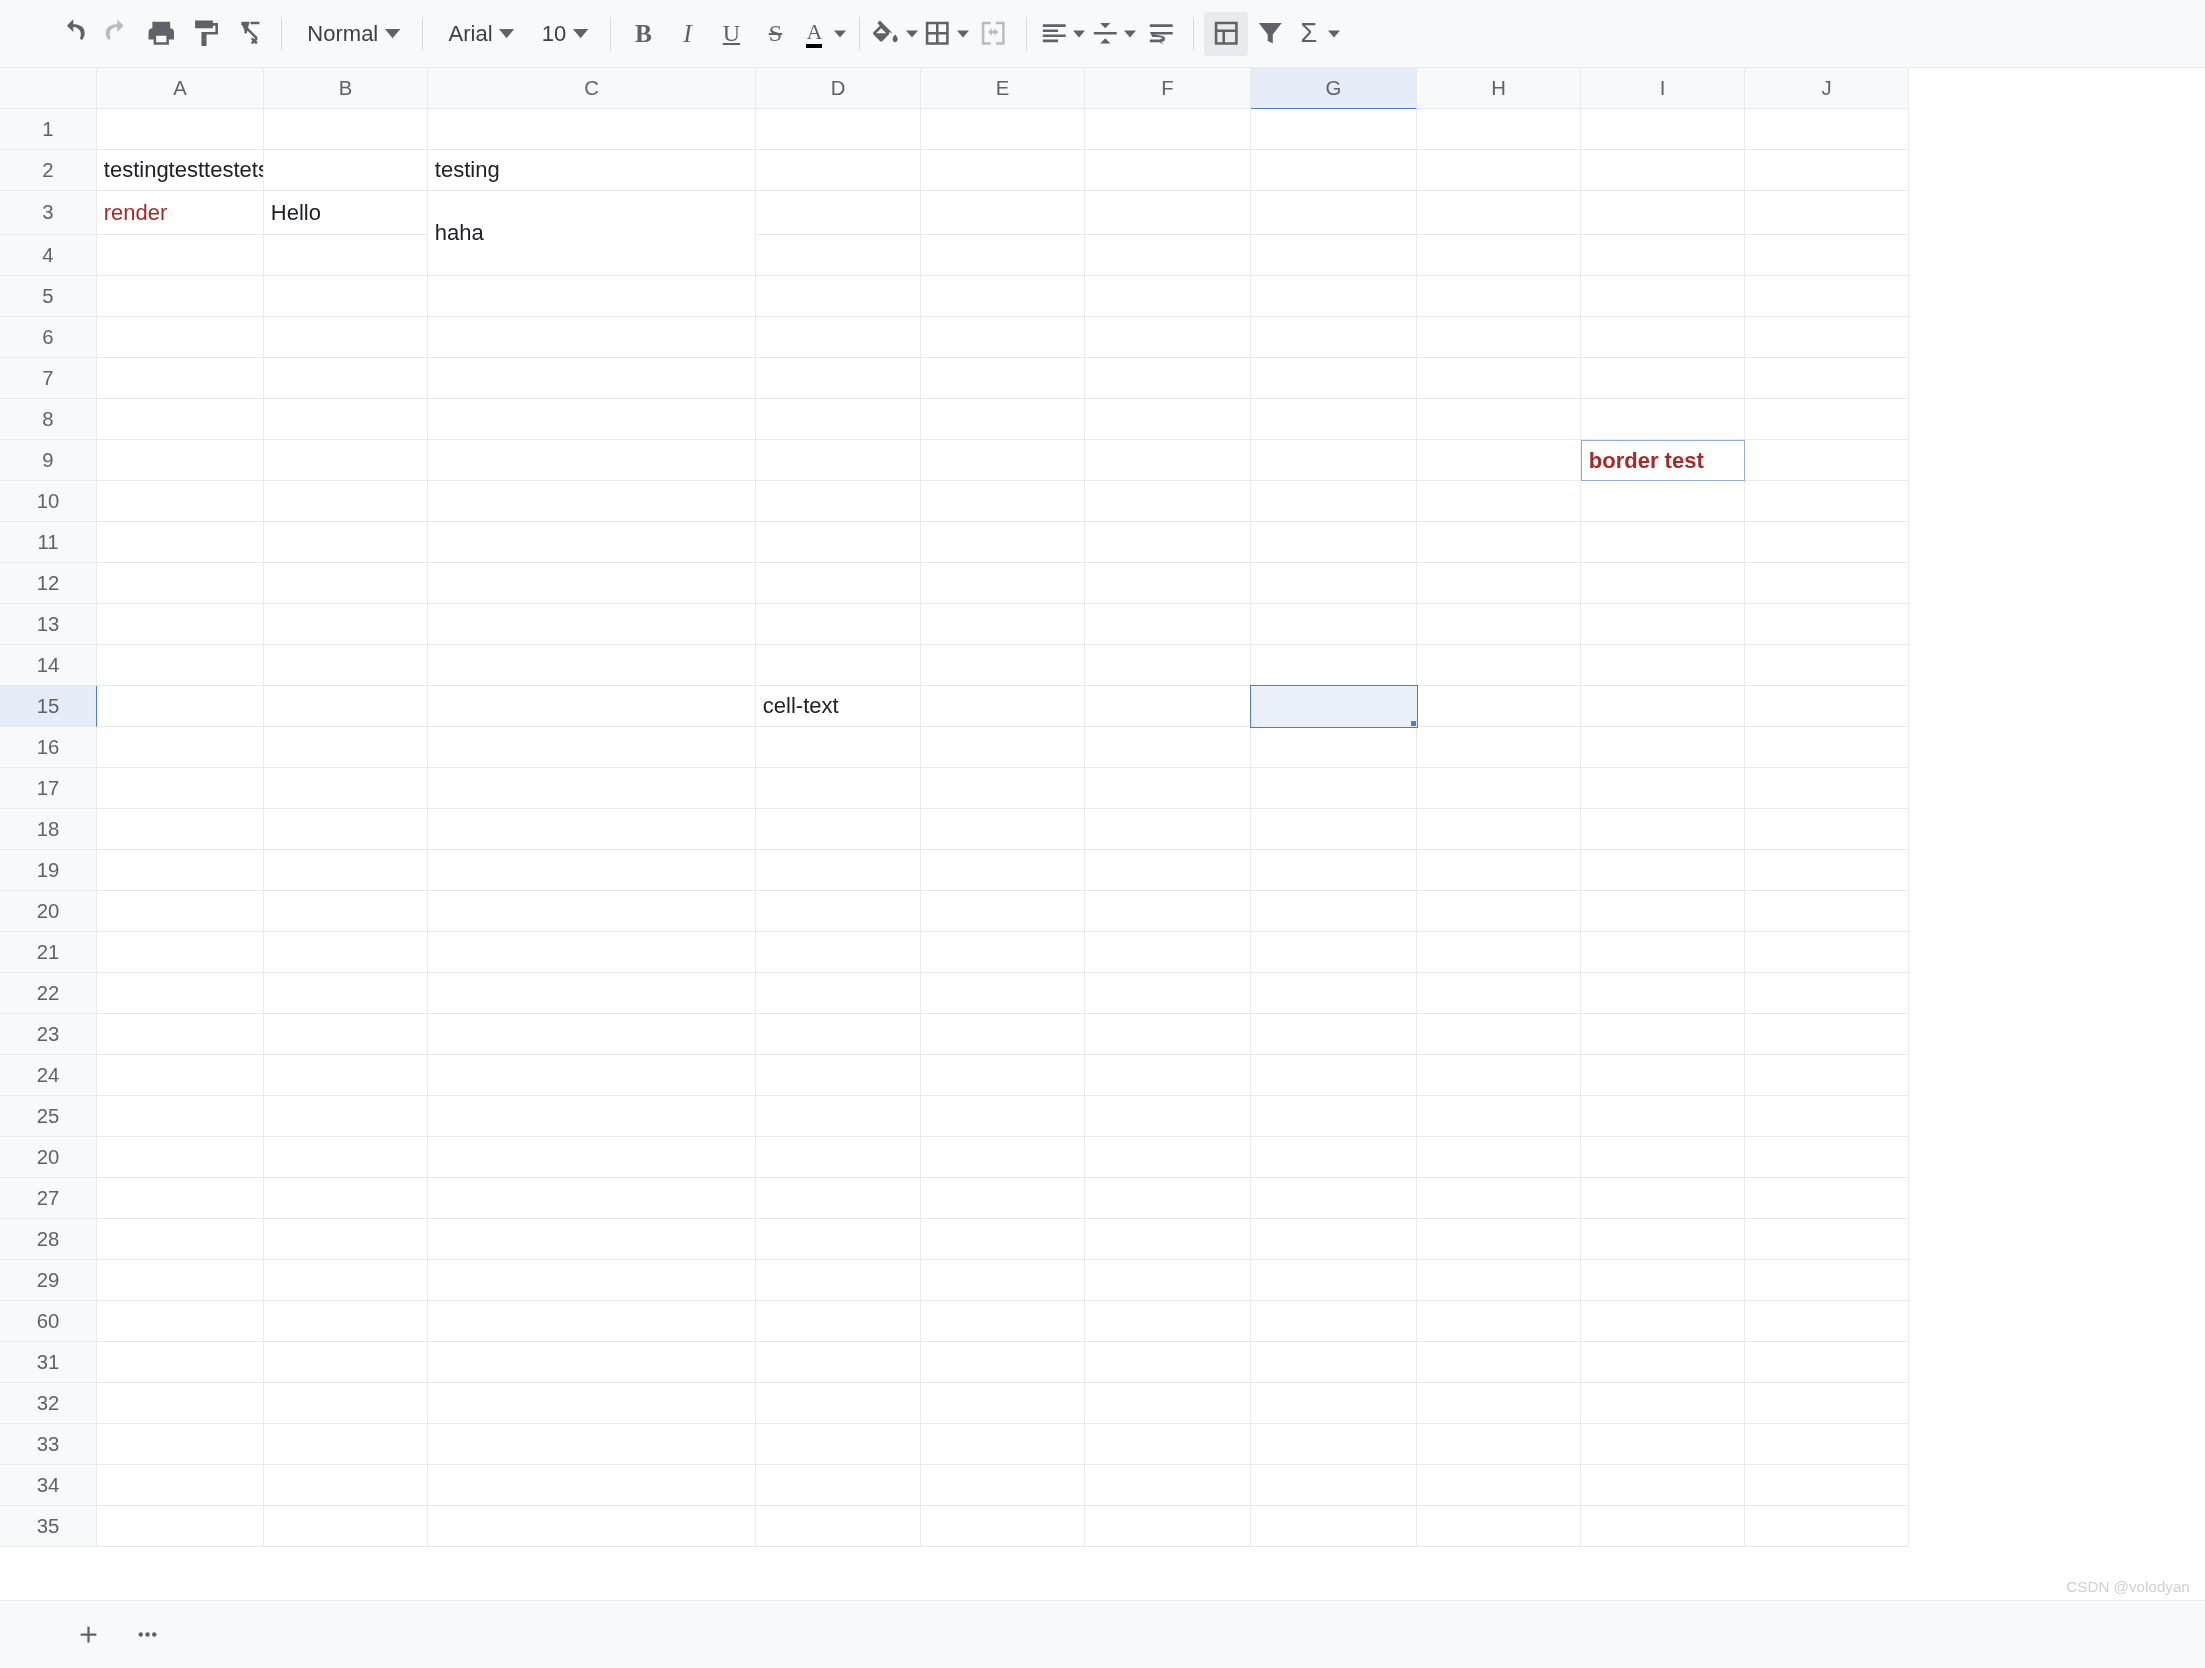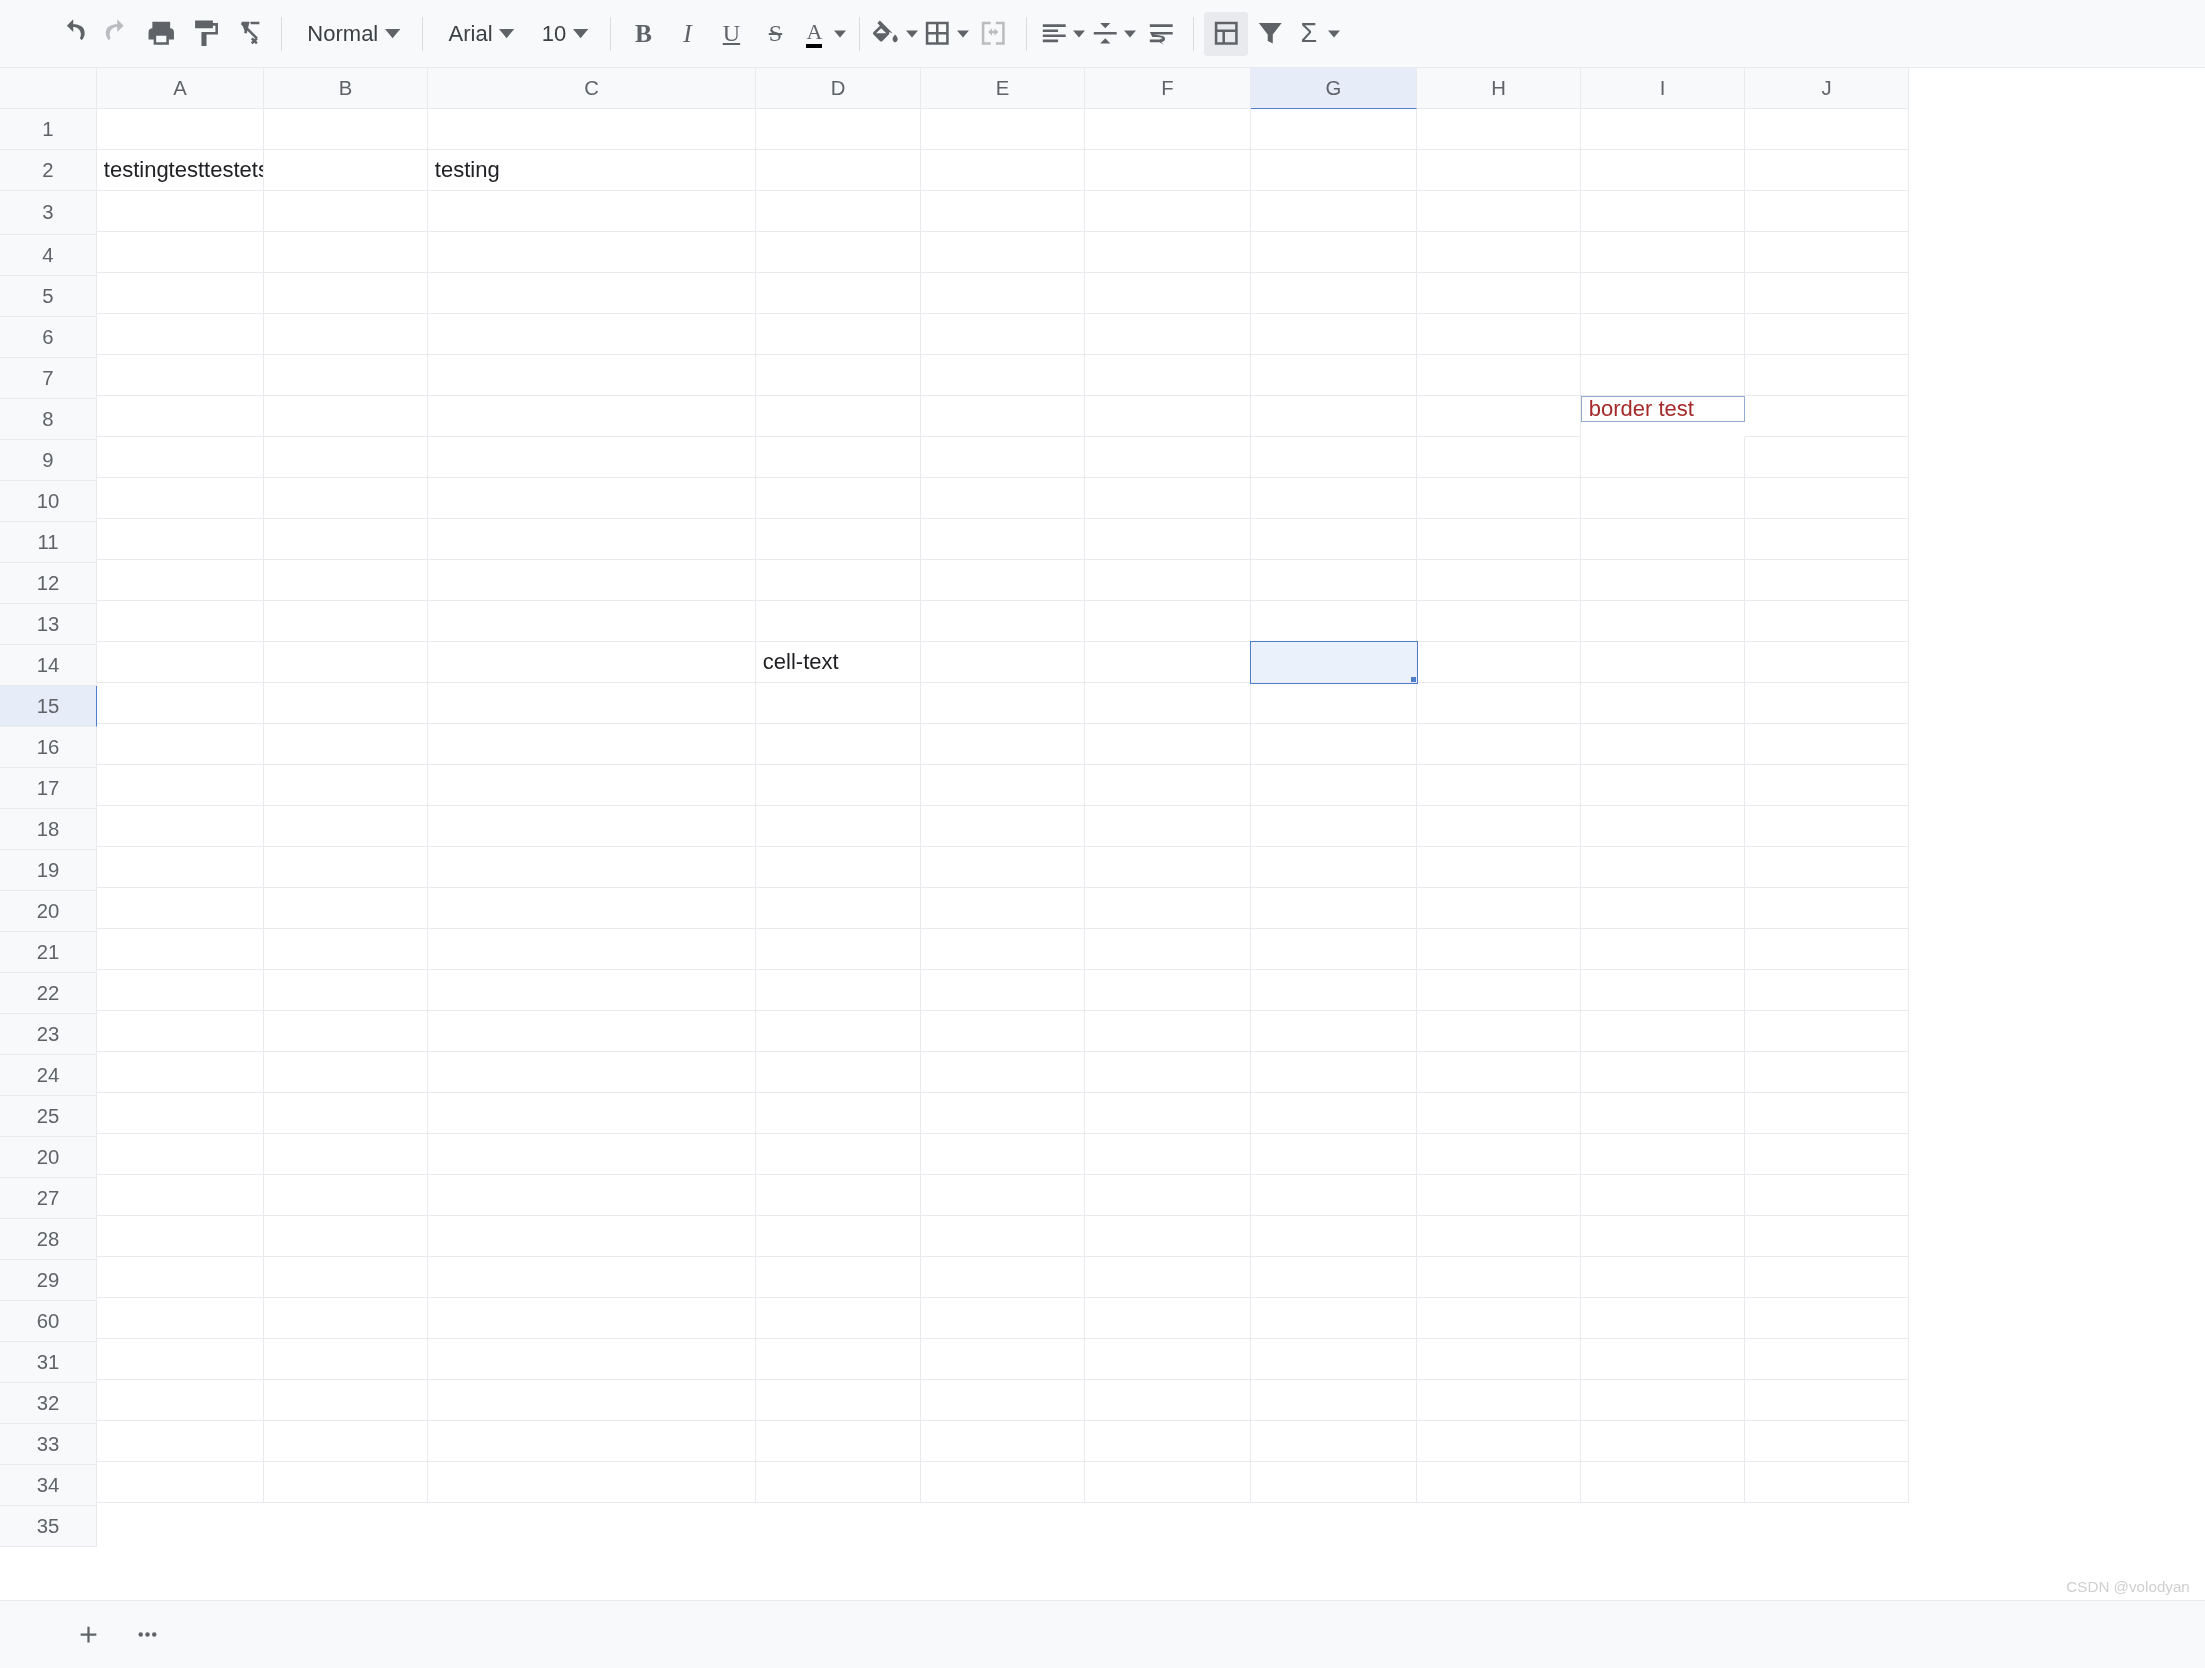--- a/index.html
+++ b/index.html
@@ -276,6 +276,18 @@
         <div class="cell" style="width: 164px; height: 41px;"></div>
       </div>
       <div class="row">
+        <div class="cell red" style="width: 167px; height: 44px;">render</div>
+        <div class="cell" style="width: 164px; height: 44px;">Hello</div>
+        <div class="cell merge-c3" style="width: 328px; height: 85px; position: relative; z-index: 2; margin-bottom: -41px; align-items: center;">haha</div>
+        <div class="cell" style="width: 165px; height: 44px;"></div>
+        <div class="cell" style="width: 164px; height: 44px;"></div>
+        <div class="cell" style="width: 166px; height: 44px;"></div>
+        <div class="cell" style="width: 166px; height: 44px;"></div>
+        <div class="cell" style="width: 164px; height: 44px;"></div>
+        <div class="cell" style="width: 164px; height: 44px;"></div>
+        <div class="cell" style="width: 164px; height: 44px;"></div>
+      </div>
+      <div class="row">
         <div class="cell" style="width: 167px; height: 41px;"></div>
         <div class="cell" style="width: 164px; height: 41px;"></div>
         <div style="width: 328px; height: 41px; border-right: 0.8px solid rgb(232, 234, 237); border-bottom: 0.8px solid rgb(232, 234, 237); background: transparent; border-top: none;"></div>

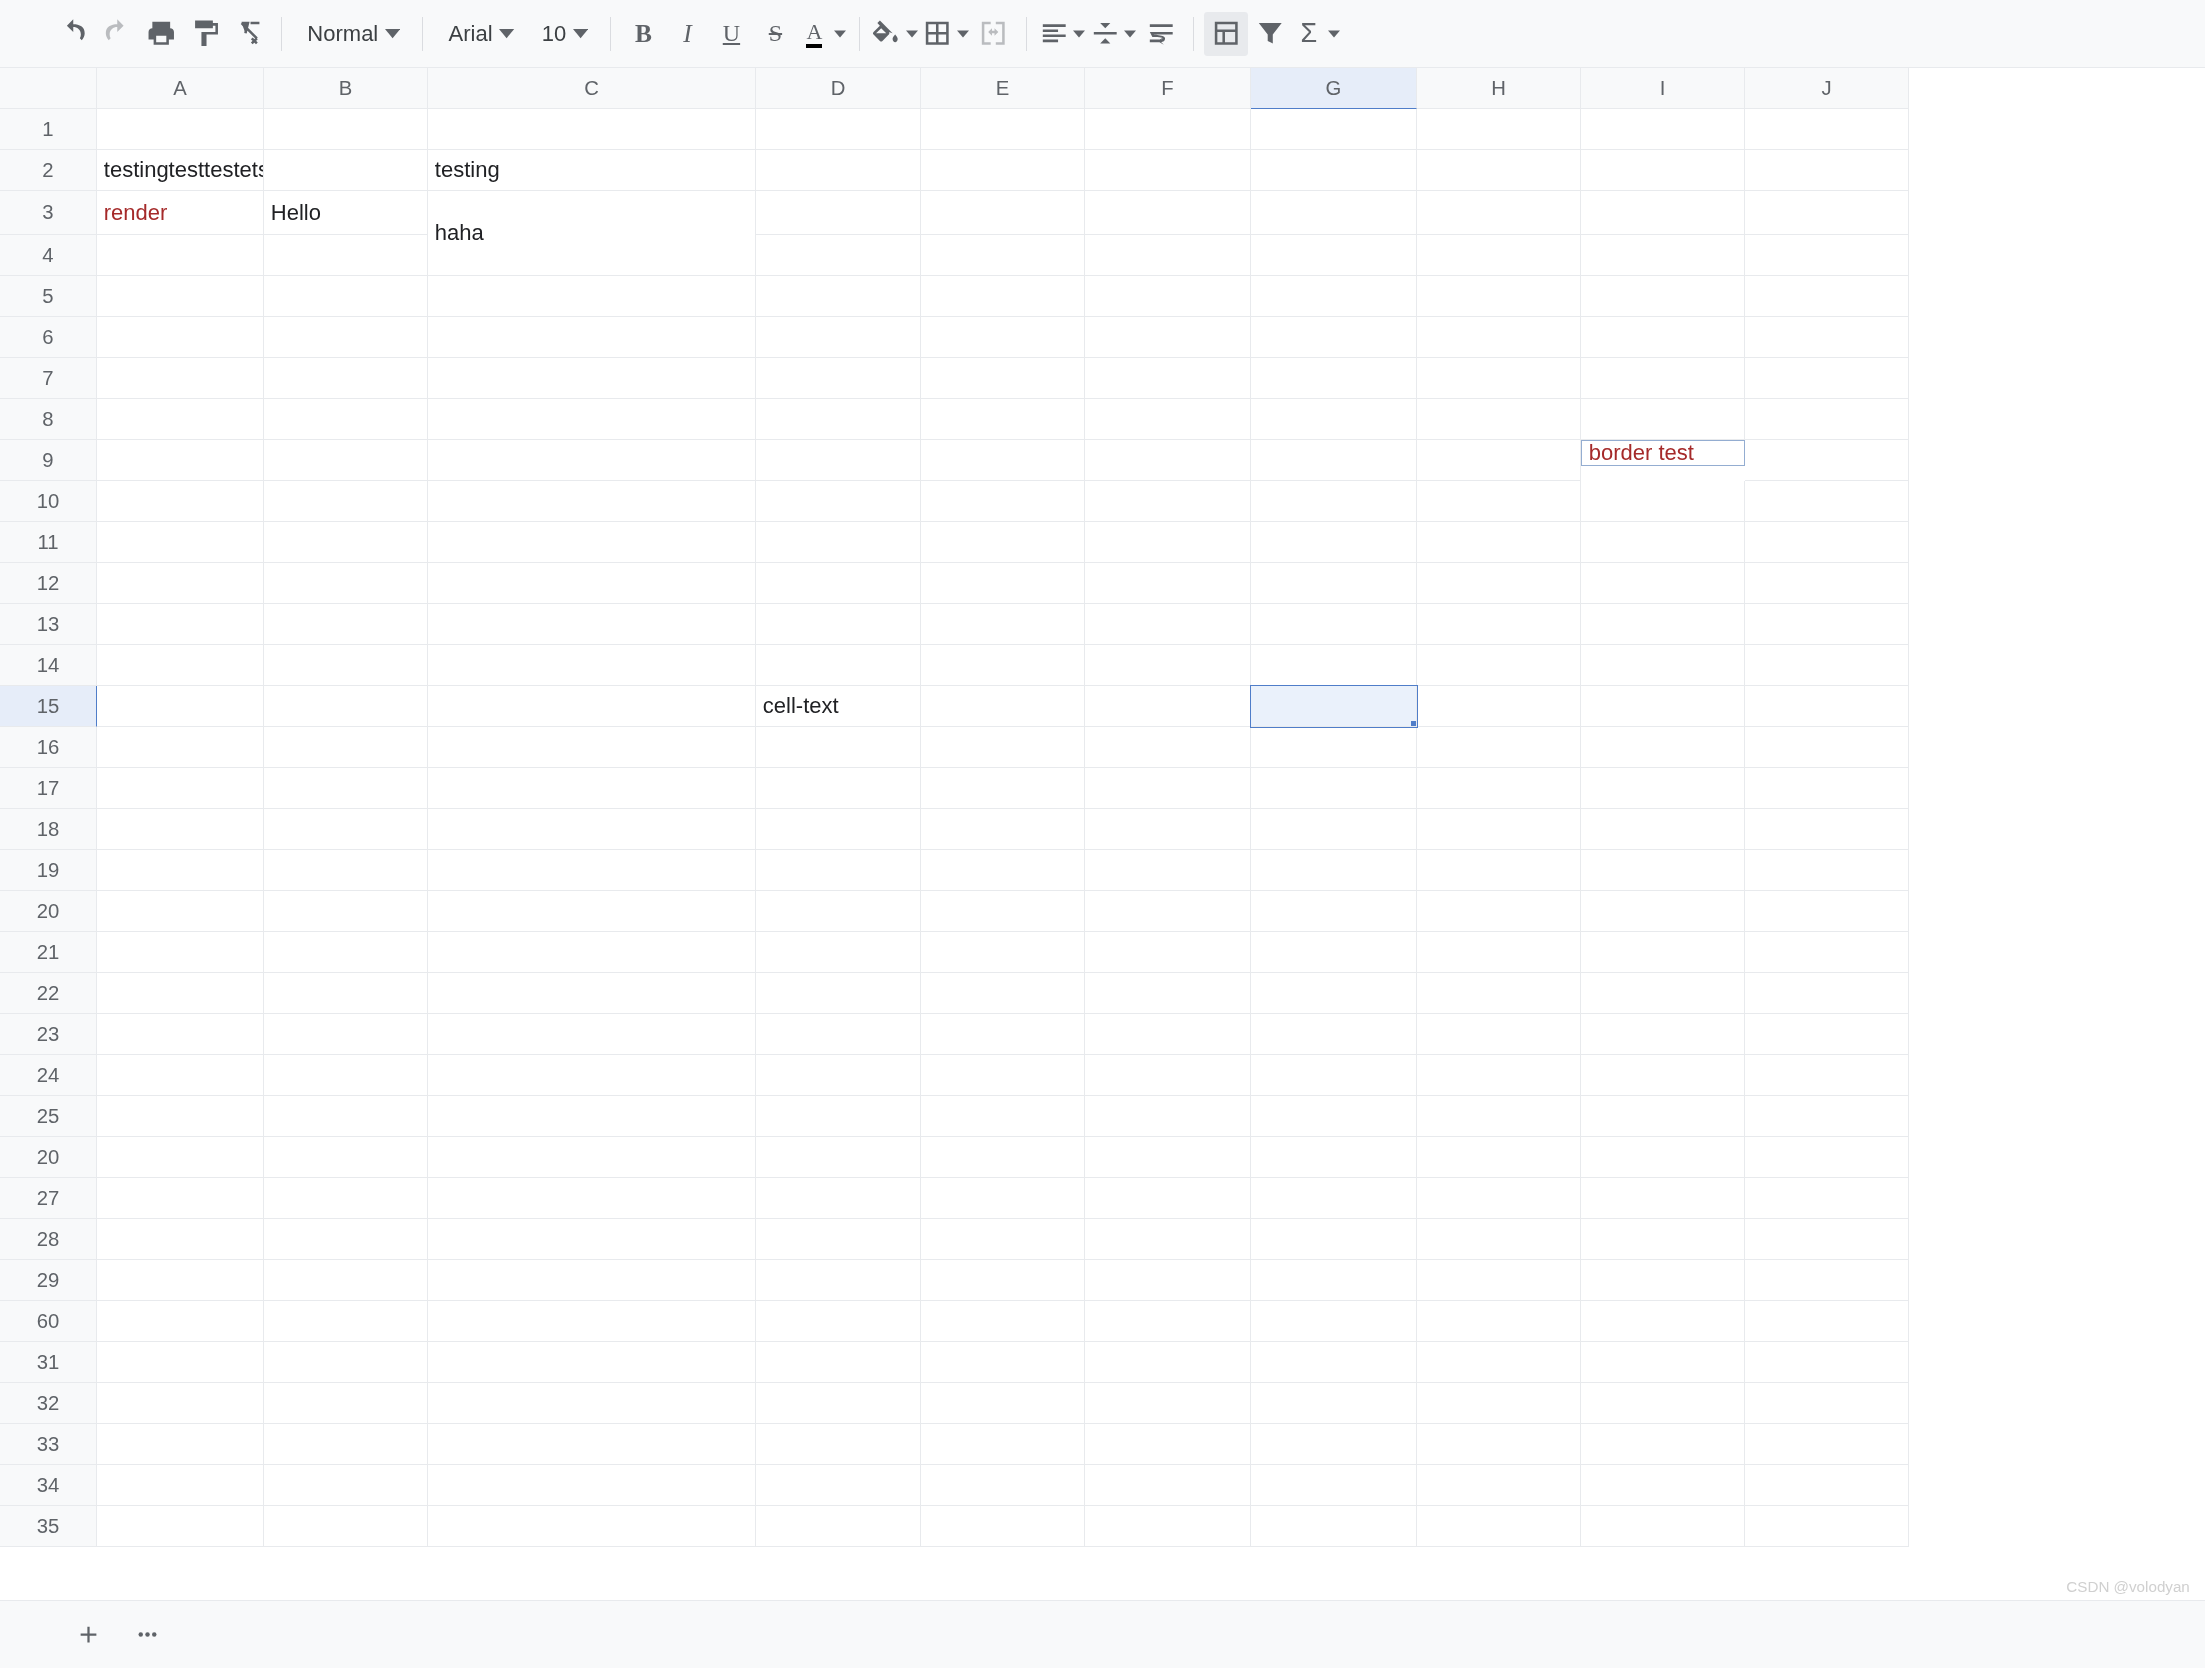--- a/index.html
+++ b/index.html
@@ -356,7 +356,7 @@
         <div class="cell" style="width: 166px; height: 41px;"></div>
         <div class="cell" style="width: 166px; height: 41px;"></div>
         <div class="cell" style="width: 164px; height: 41px;"></div>
-        <div class="cell bordered" style="width: 164px; height: 26px;">border test</div>
+        <div class="cell bordered" style="width: 164px; height: 41px; font-weight: bold;">border test</div>
         <div class="cell" style="width: 164px; height: 41px;"></div>
       </div>
       <div class="row">

